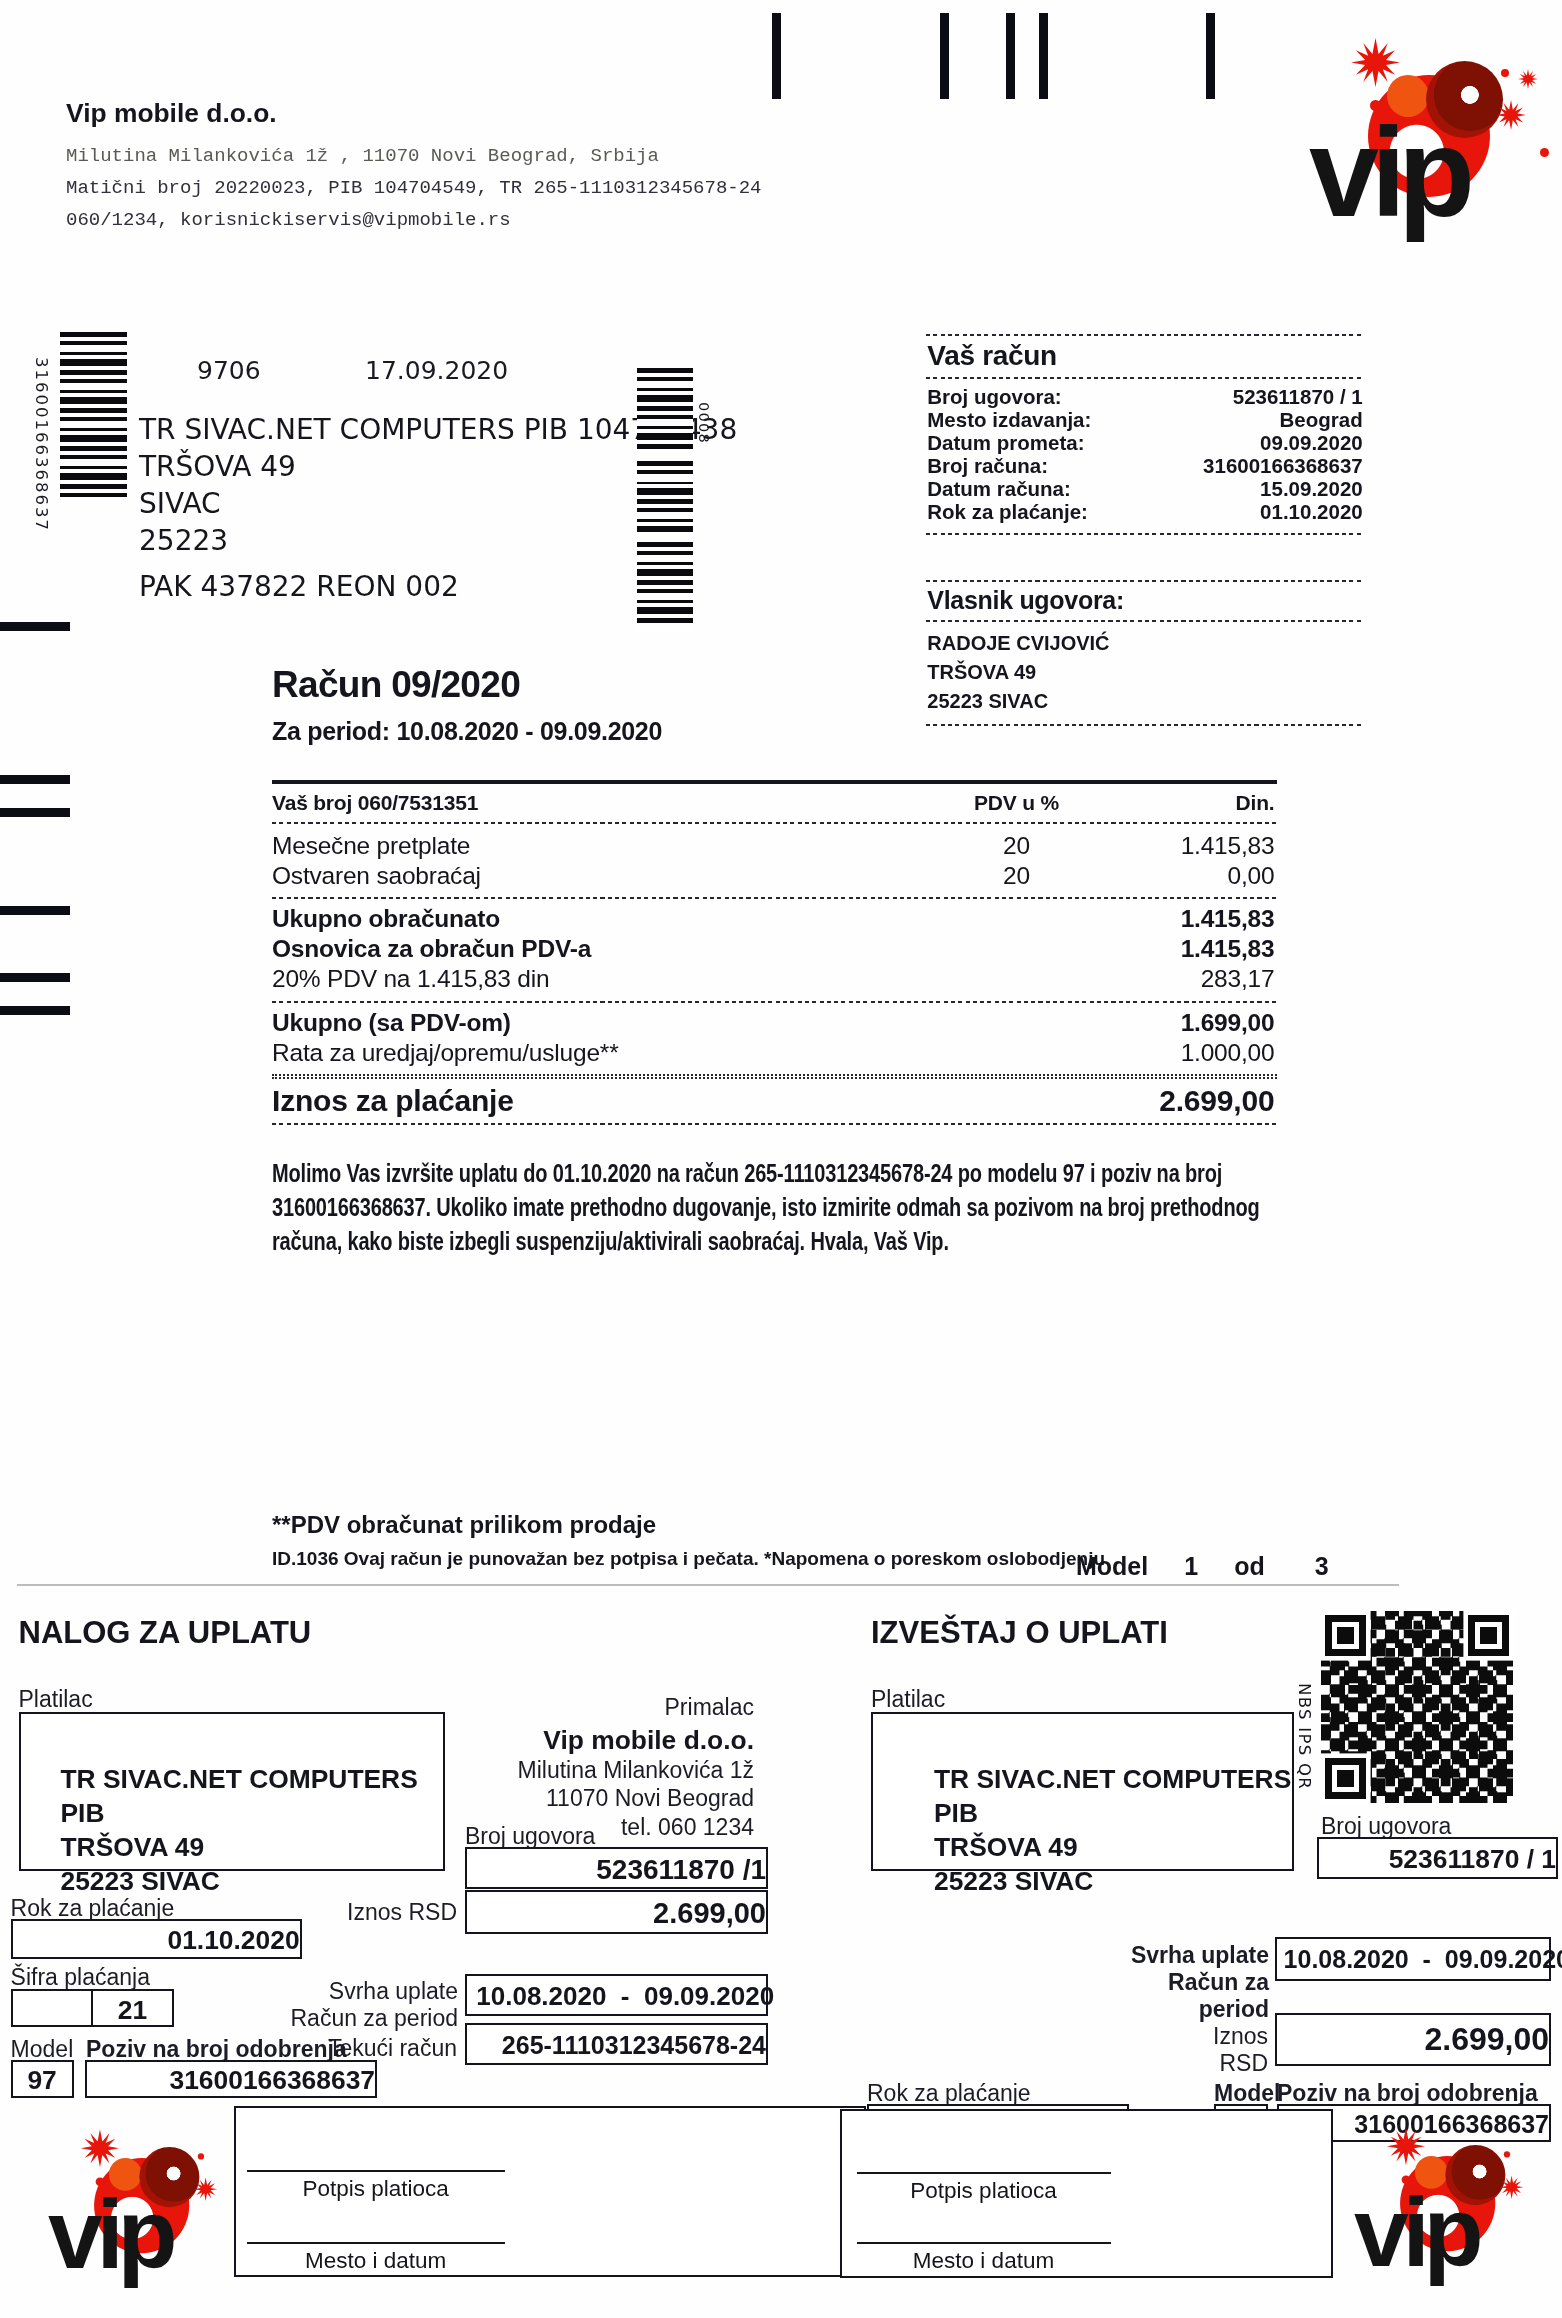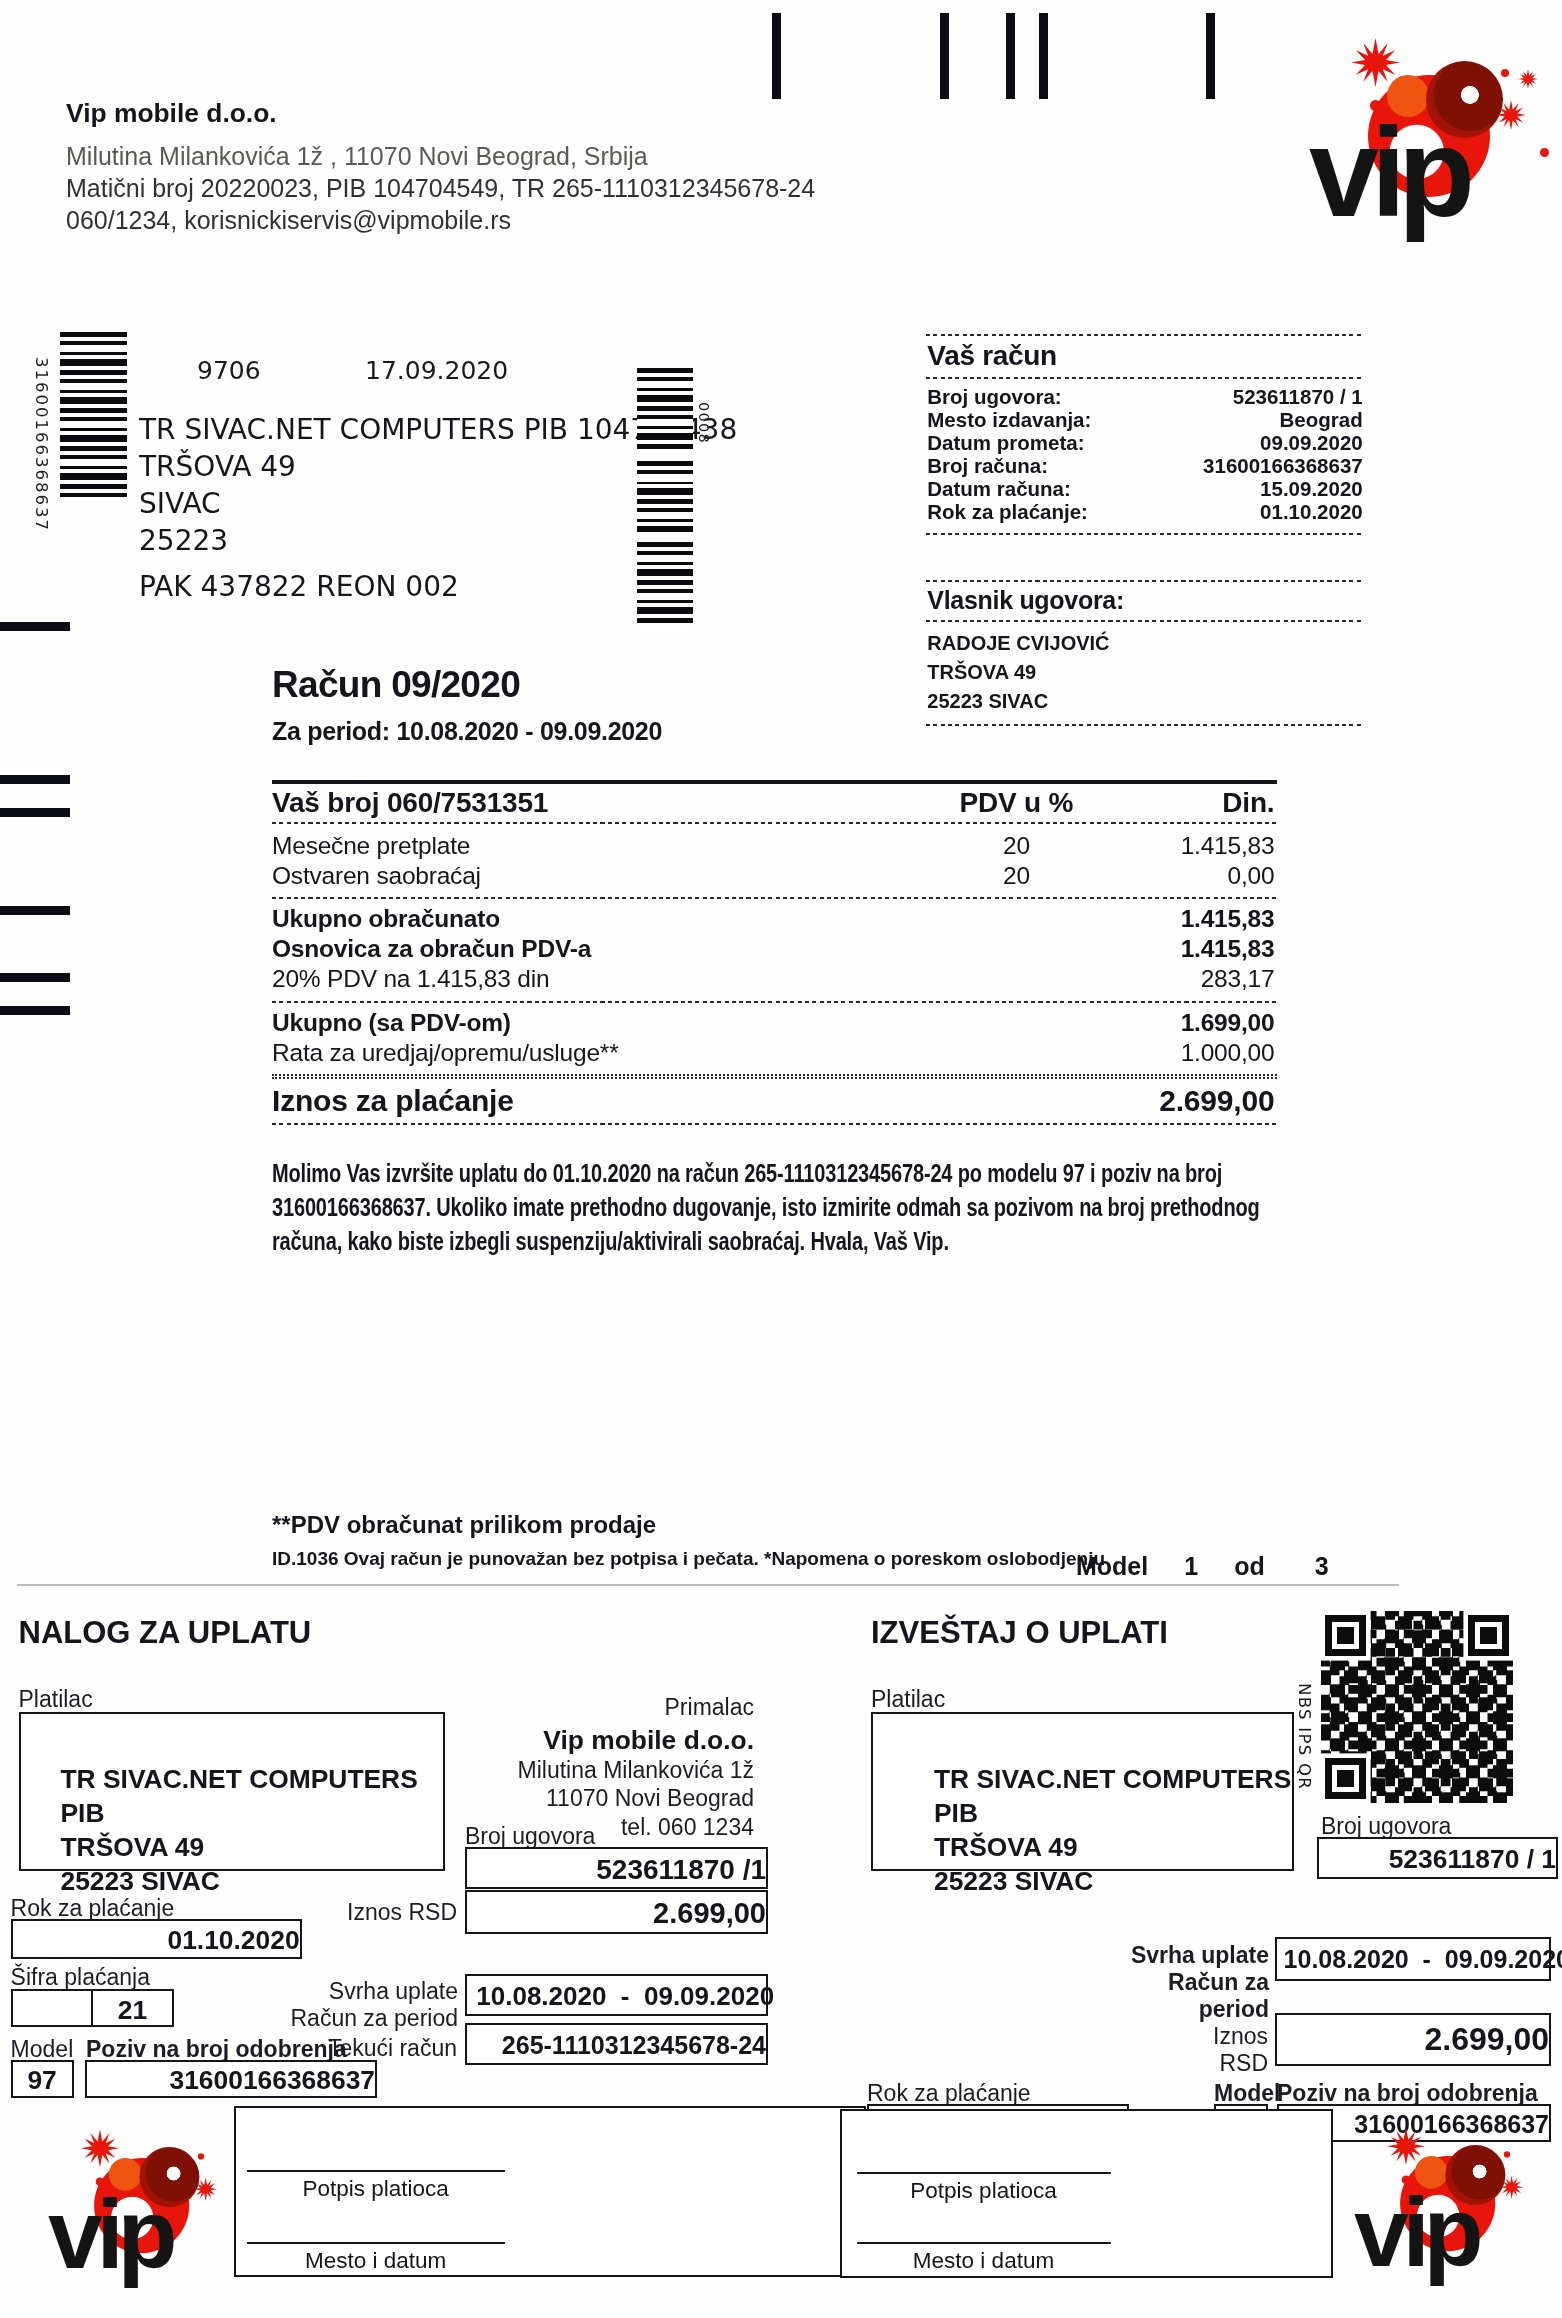--- a/index.html
+++ b/index.html
@@ -17,7 +17,7 @@
 
   
   .co-name{font-size:26.4px;font-weight:700;color:#15151d;}
-  .co-line{font-size:25px;font-weight:400;color:#30303a;line-height:32px;}
+  .co-line{font-size:19px;font-weight:400;color:#30303a;line-height:32px;font-family:Liberation Mono, monospace;}
   .co-line.light{color:#5a5a55;}
 
   

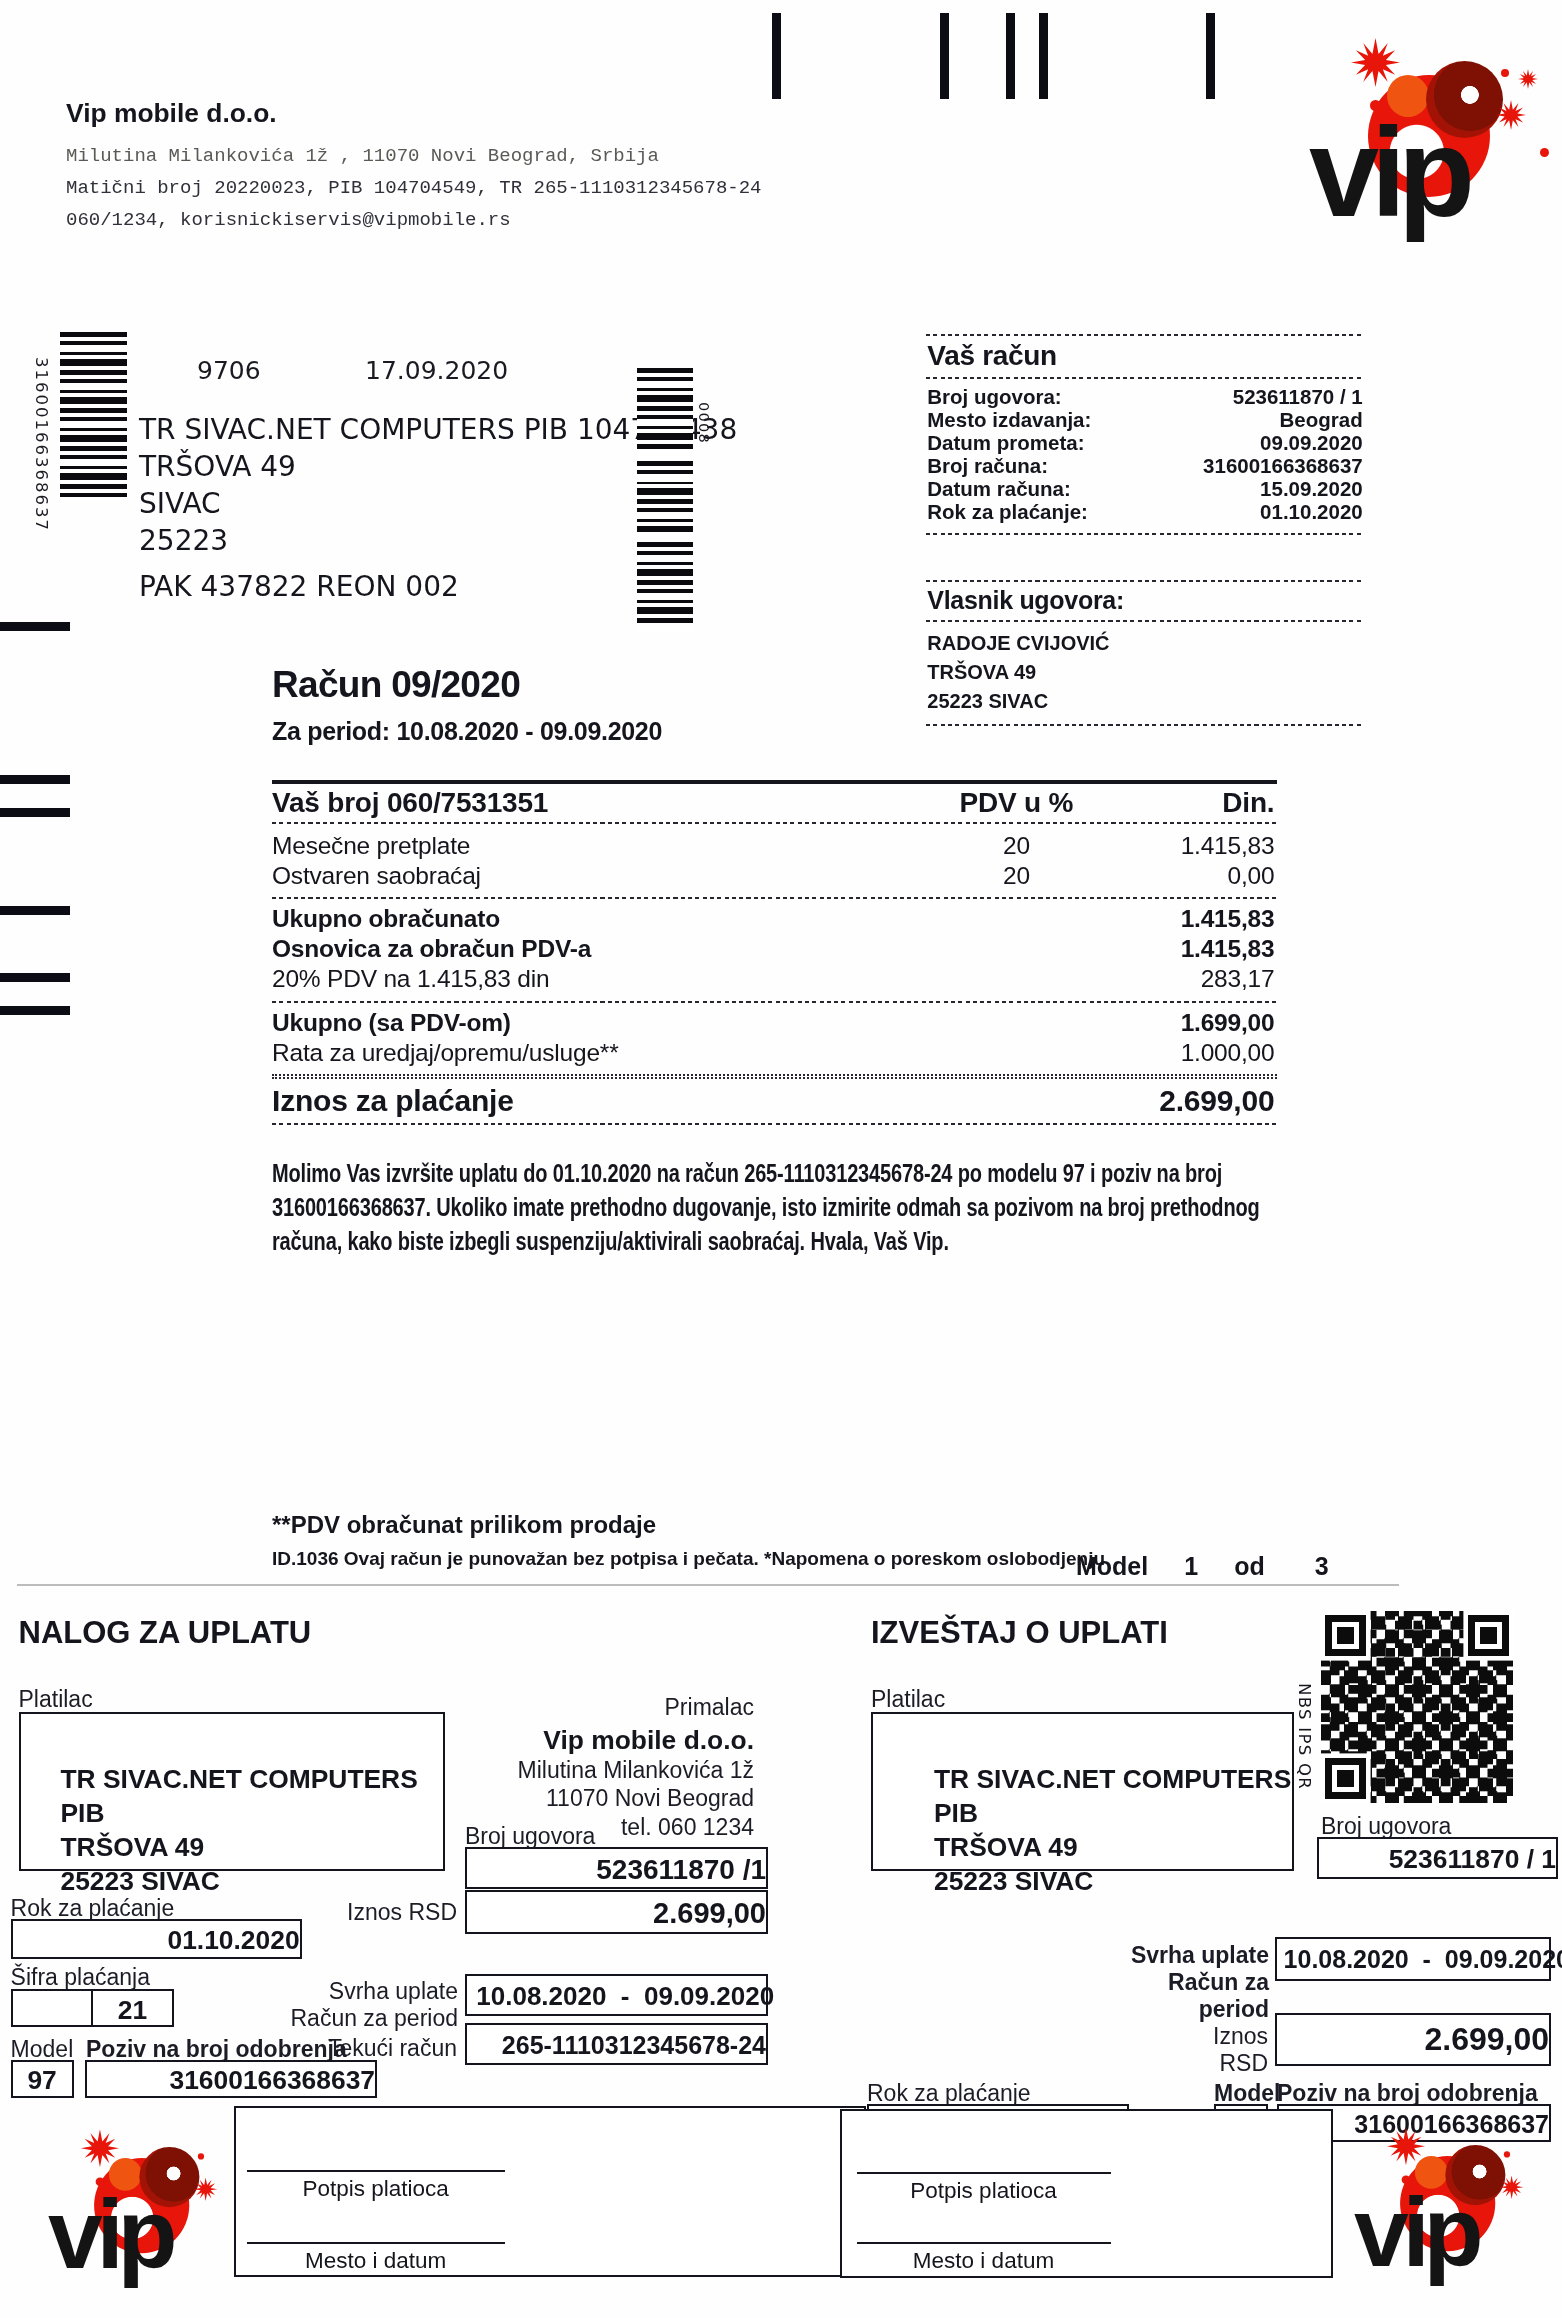--- a/index.html
+++ b/index.html
@@ -55,7 +55,7 @@
   .trow .cl{flex:1;}
   .trow .cp{width:198px;text-align:center;}
   .trow .cd{width:159px;text-align:right;padding-right:2.6px;}
-  .thead{height:38px;font-weight:700;font-size:28px;}
+  .thead{height:38px;font-weight:700;font-size:21px;}
   .trow.b{font-weight:700;}
   .dblrule{height:5.3px;border-top:2px dotted #26262e;border-bottom:2px dotted #26262e;margin-top:5.3px;box-sizing:border-box;}
   .trow.total{height:44px;font-size:30px;font-weight:800;}

